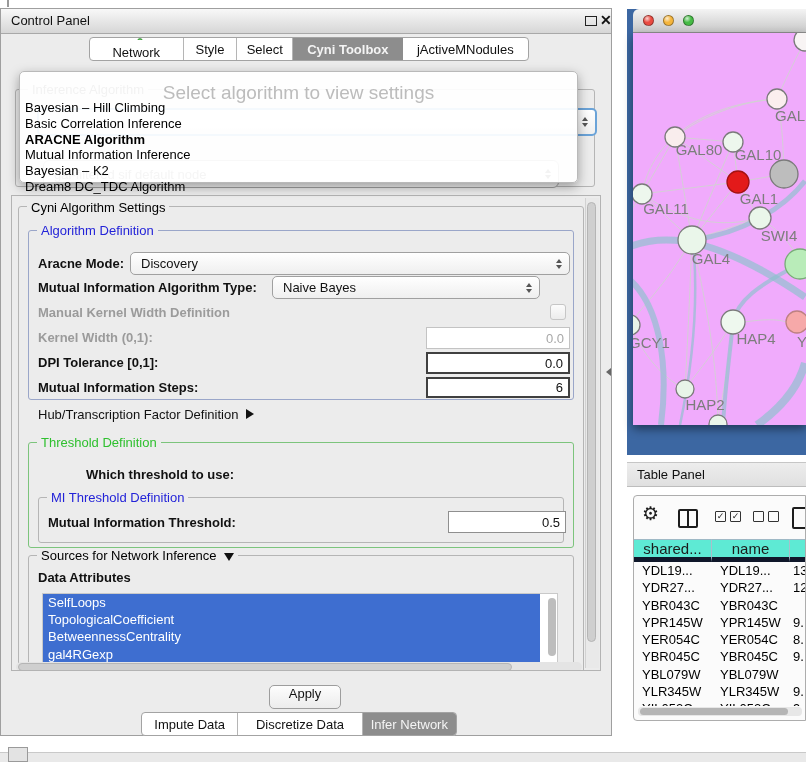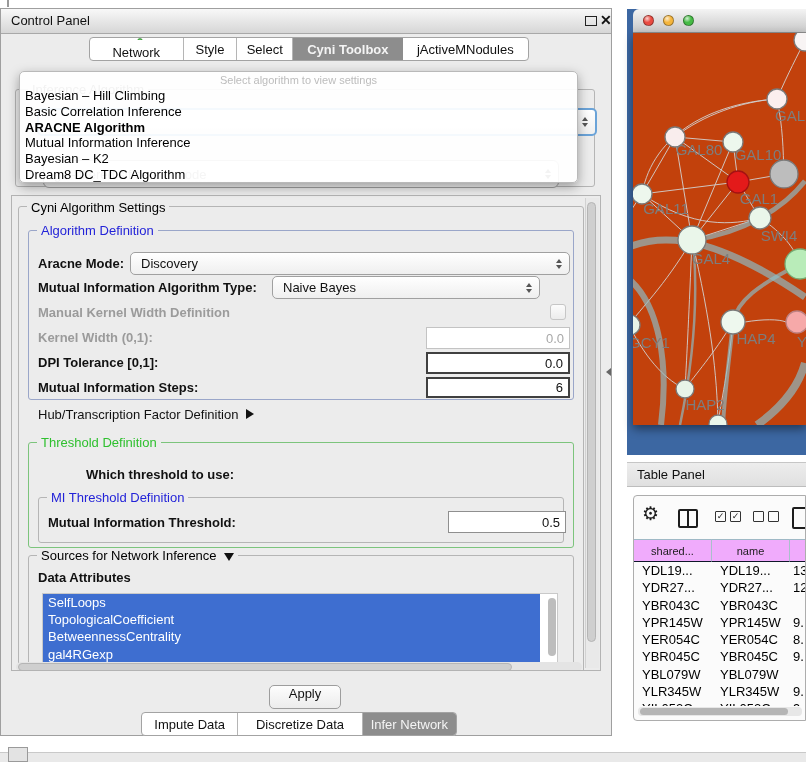--- a/index.html
+++ b/index.html
@@ -20,7 +20,7 @@
 
 #algo-popup{left:18px;top:62px;width:559px;height:112px;background:rgba(255,255,255,.93);
   border:1px solid #b9b9b9;border-radius:5px;box-shadow:0 4px 12px rgba(0,0,0,.35);z-index:50;box-sizing:border-box}
-#algo-popup .ph{font-size:11px;color:#bcbcbc;text-align:center;line-height:15px;margin-top:1px}
+#algo-popup .ph{font-size:19px;color:#bcbcbc;text-align:center;line-height:15px;margin-top:13px}
 #algo-popup .item{font-size:13px;color:#000;line-height:15.8px;padding-left:5px}
 #algo-popup .item.b{font-weight:700}
 

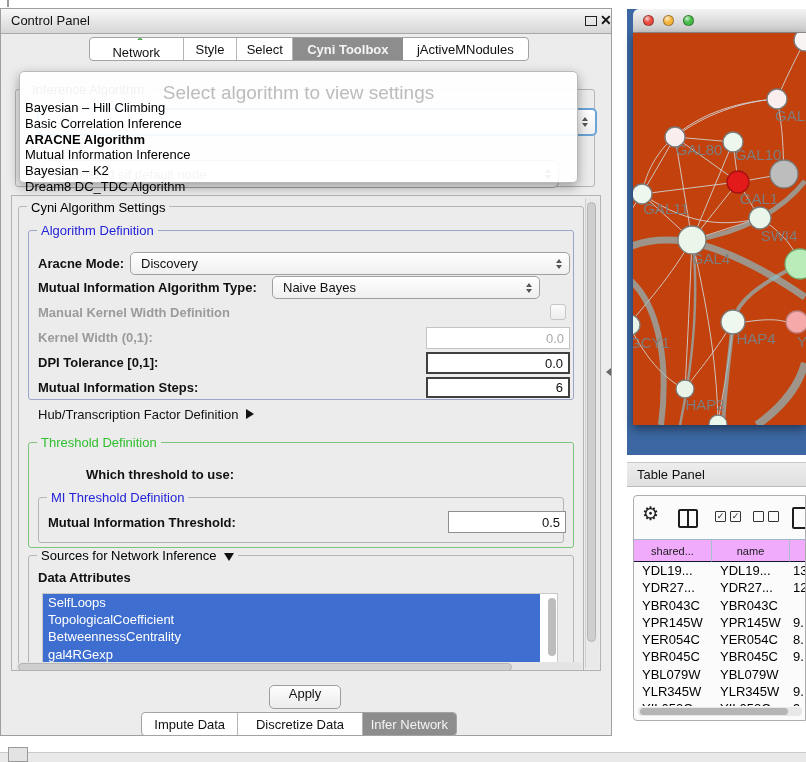--- a/index.html
+++ b/index.html
@@ -60,7 +60,7 @@
 #net-titlebar{left:633px;top:9px;width:173px;height:24px;background:linear-gradient(#f4f4f4,#c8c8c8);
   border-bottom:1px solid #8f8f8f;border-top-left-radius:6px;display:flex;align-items:center;padding-left:10px;box-sizing:border-box}
 .light{width:11px;height:11px;border-radius:50%;margin-right:9px;border:1px solid rgba(0,0,0,.35);box-sizing:border-box}
-#net-canvas{left:633px;top:33px;width:173px;height:392px;background:#c2410c;box-shadow:0 4px 9px rgba(0,0,0,.45)}
+#net-canvas{left:633px;top:33px;width:173px;height:392px;background:#f0abfc;box-shadow:0 4px 9px rgba(0,0,0,.45)}
 
 #tp-strip{left:627px;top:462px;width:179px;height:25px;background:linear-gradient(#ededed,#e0e0e0);
   border-top:1px solid #c6c6c6;border-bottom:1px solid #bdbdbd;display:flex;align-items:center;box-sizing:border-box}

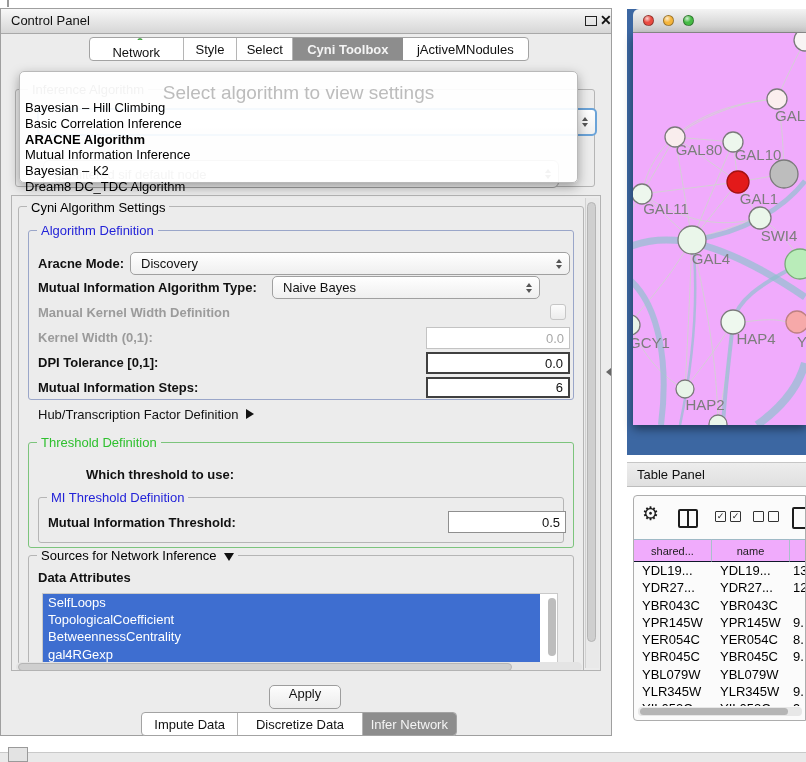--- a/index.html
+++ b/index.html
@@ -74,8 +74,8 @@
 .cbx{width:9px;height:9px;border:1.5px solid #333;border-radius:1px;font-size:9px;line-height:8px;text-align:center;color:#222}
 .fileic{width:15px;height:18px;border:2px solid #1d1d1d;border-radius:2px}
 #tp-header{position:absolute;left:0;top:43px;display:grid;grid-template-columns:78px 78px 70px;height:23px}
-#tp-header .hc{background:#f0abfc;border-top:1px solid #9fb9c6;border-bottom:1px solid #0f172a;border-right:1px solid #a9bfcb;
-  font-size:11px;color:#1c1c1c;display:flex;align-items:center;justify-content:center;box-sizing:border-box}
+#tp-header .hc{background:#5eead4;border-top:1px solid #9fb9c6;border-bottom:5px solid #0f172a;border-right:1px solid #a9bfcb;
+  font-size:15px;color:#1c1c1c;display:flex;align-items:center;justify-content:center;box-sizing:border-box}
 #tp-rows{position:absolute;left:0;top:66px;width:226px;height:144px;overflow:hidden}
 .trow{display:grid;grid-template-columns:78px 78px 70px;height:17.25px;align-items:center}
 .trow .c{font-size:13px;color:#000;padding-left:8px;white-space:nowrap;overflow:hidden}

